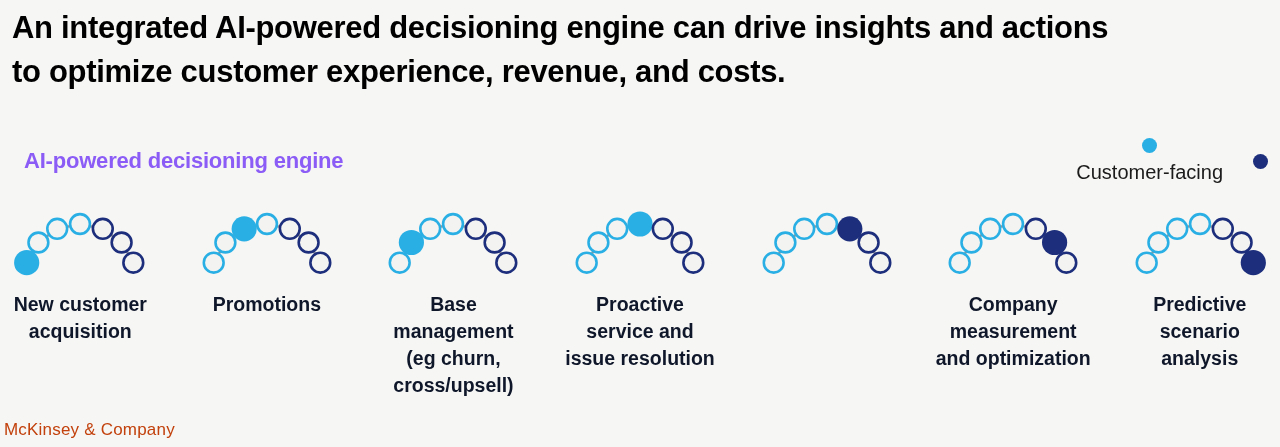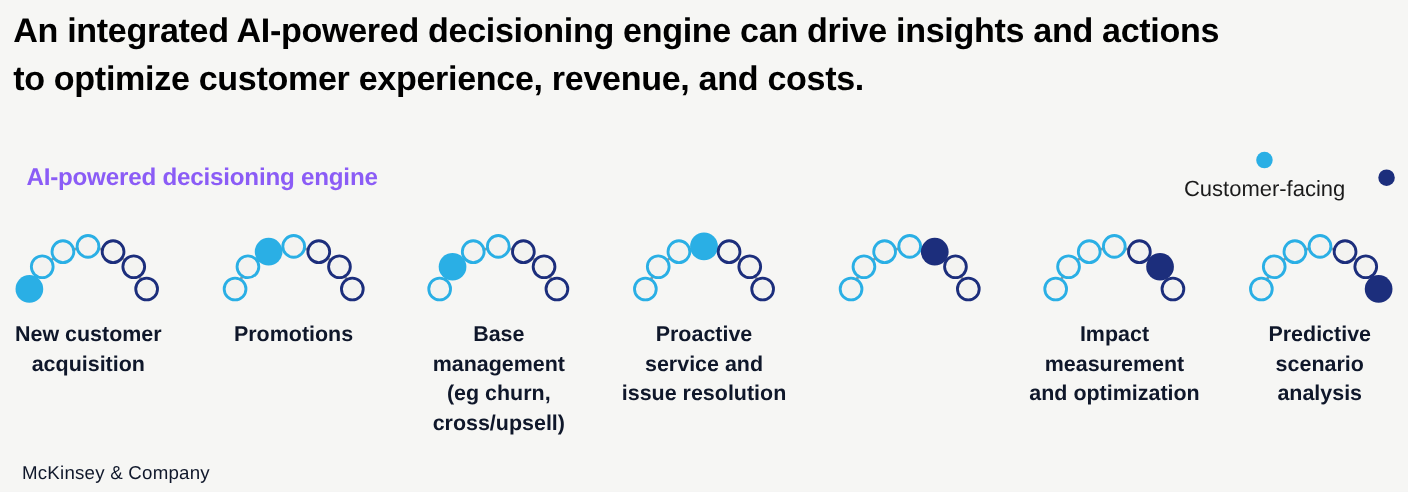--- a/index.html
+++ b/index.html
@@ -165,7 +165,7 @@
           <circle cx="116.6" cy="36.5" r="12.6" fill="#1c2e7c"></circle>
           <circle cx="128.3" cy="56.7" r="9.9" fill="#f3f3f1" stroke="#1c2e7c" stroke-width="2.6"></circle>
         </svg>
-      <div class="use-label">Impact
+      <div class="use-label">Company
 measurement
 and optimization</div>
     </div>

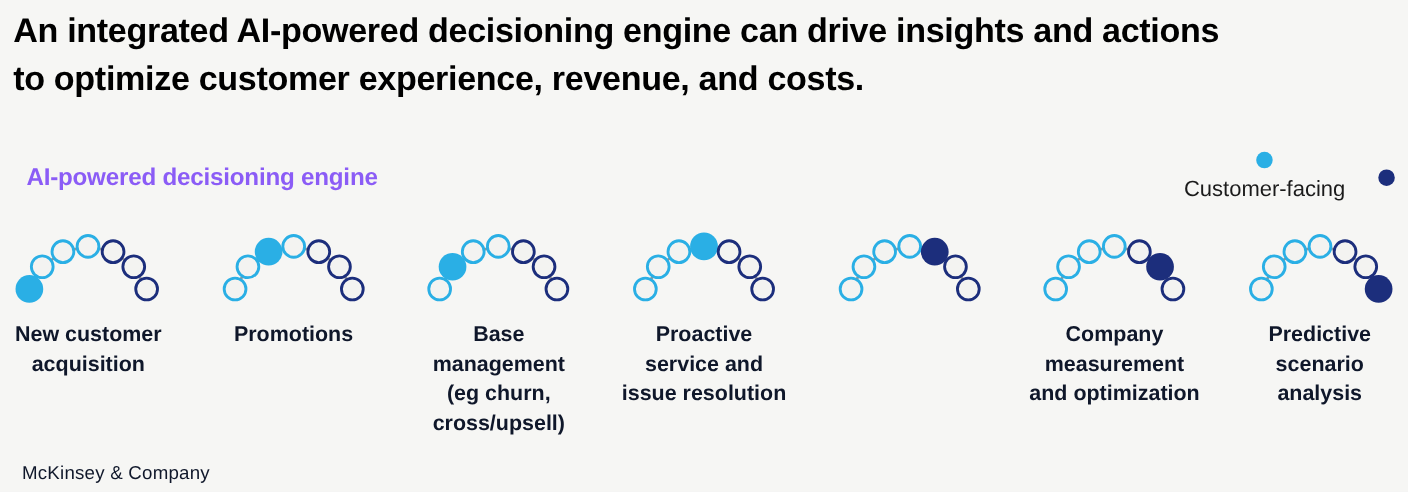--- a/index.html
+++ b/index.html
@@ -30,7 +30,7 @@
     margin-top:5px;font-size:19.5px;line-height:27px;text-align:center;
     white-space:pre-line;color:#0f172a;font-weight:bold;
   }
-  .footer{position:absolute;left:20px;top:414px;font-size:17px;letter-spacing:0.2px;color:#0f172a;}
+  .footer{position:absolute;left:4px;top:414px;font-size:17px;letter-spacing:0.2px;color:#c2410c;}
 </style>
 </head>
 <body style="background: rgb(246, 246, 244);">

